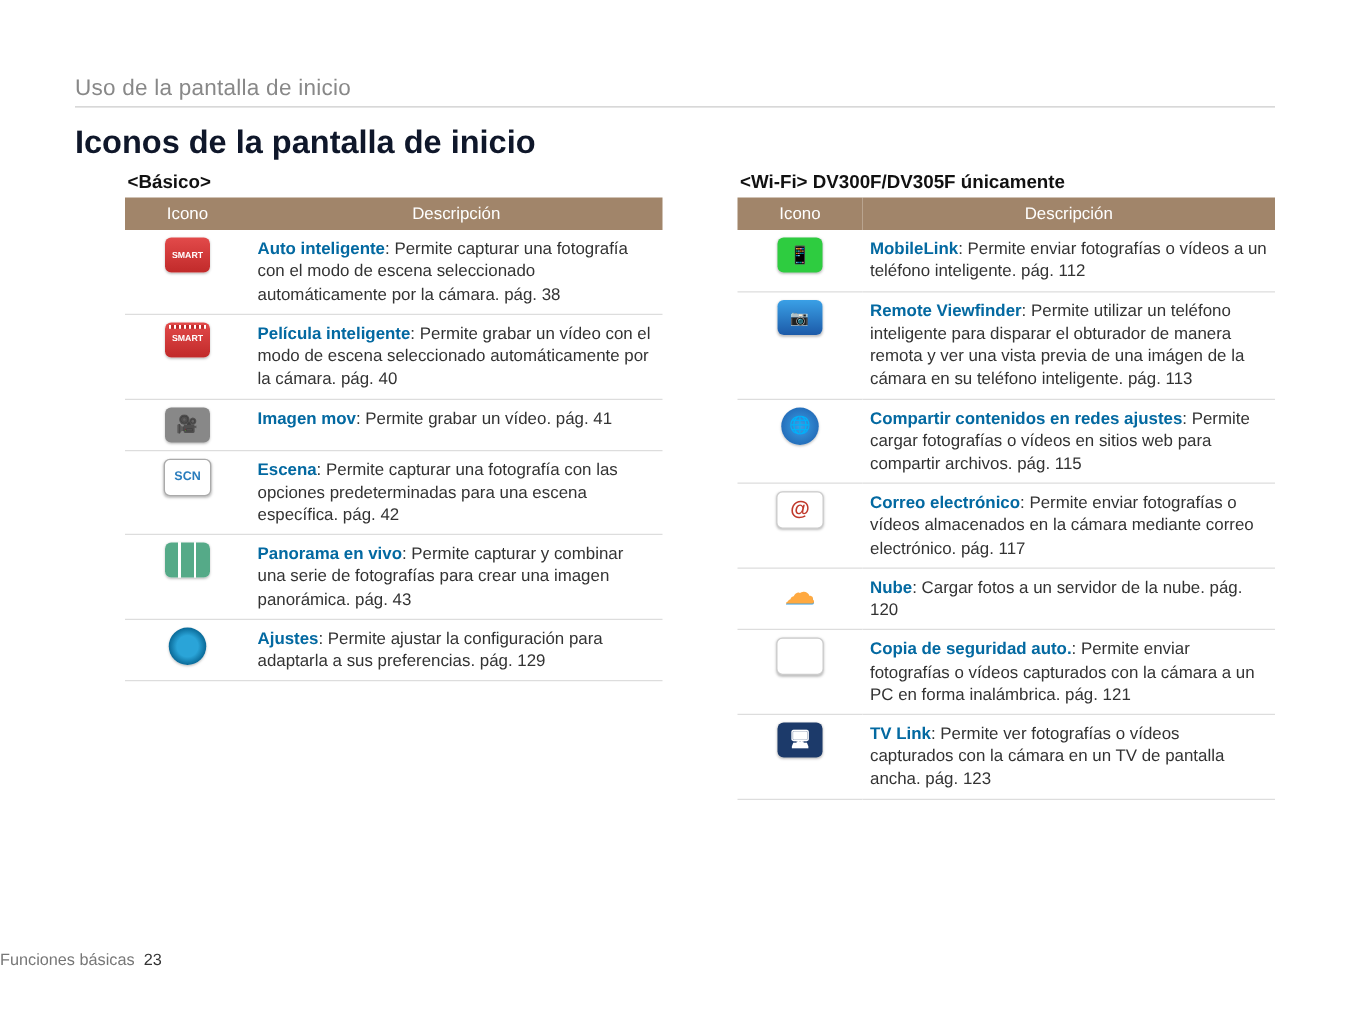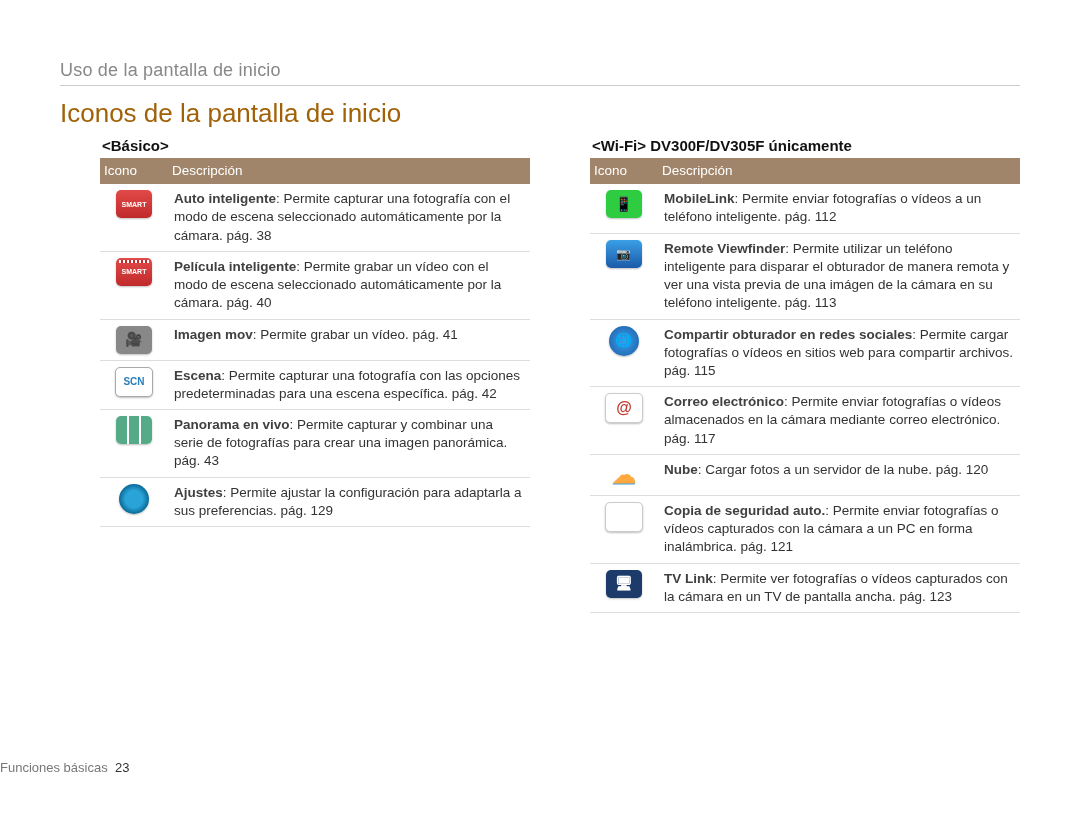--- a/index.html
+++ b/index.html
@@ -29,8 +29,8 @@
   }
   .title {
     font-size: 26px;
-    color: #a16207;
-    font-weight: 400;
+    color: #0f172a;
+    font-weight: 700;
     margin: 10px 0 6px 0;
   }
   .columns {

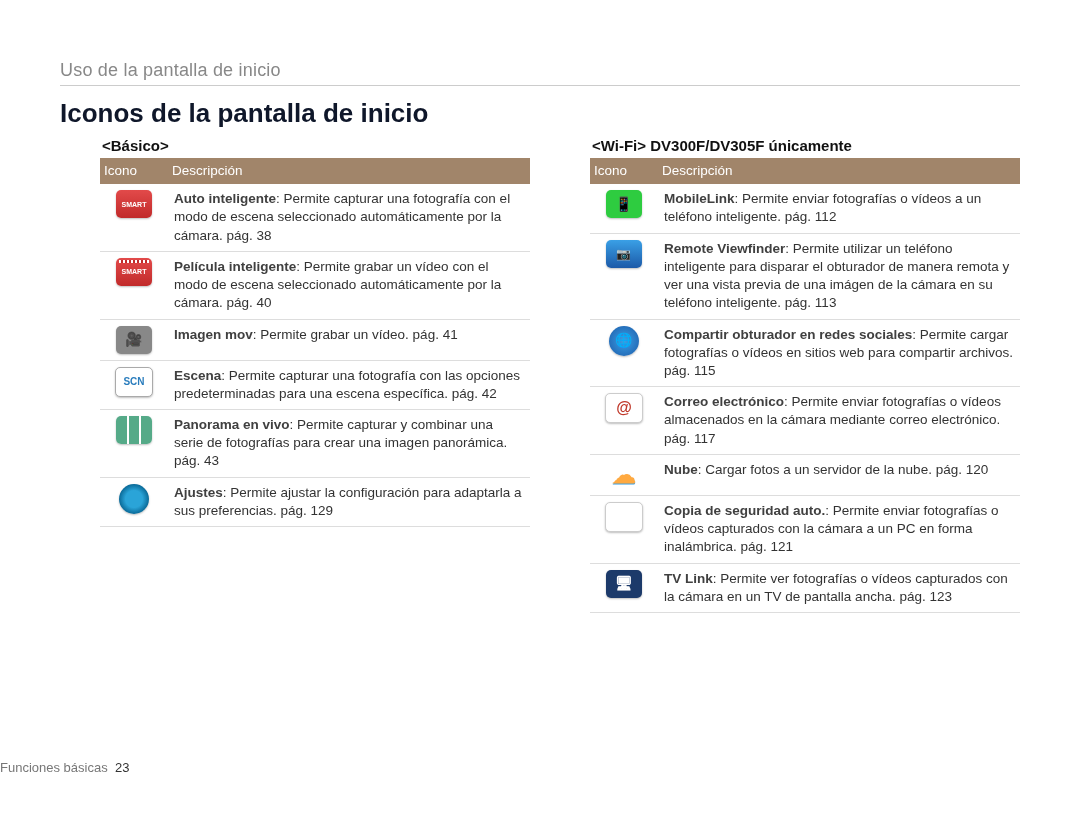--- a/index.html
+++ b/index.html
@@ -57,8 +57,8 @@
     background: #a1856a;
     color: #fff;
     font-weight: normal;
-    text-align: left;
-    padding: 4px 4px;
+    text-align: center;
+    padding: 4px 20px;
     font-size: 13.5px;
   }
   table.icons thead th.icon-col { width: 60px; }

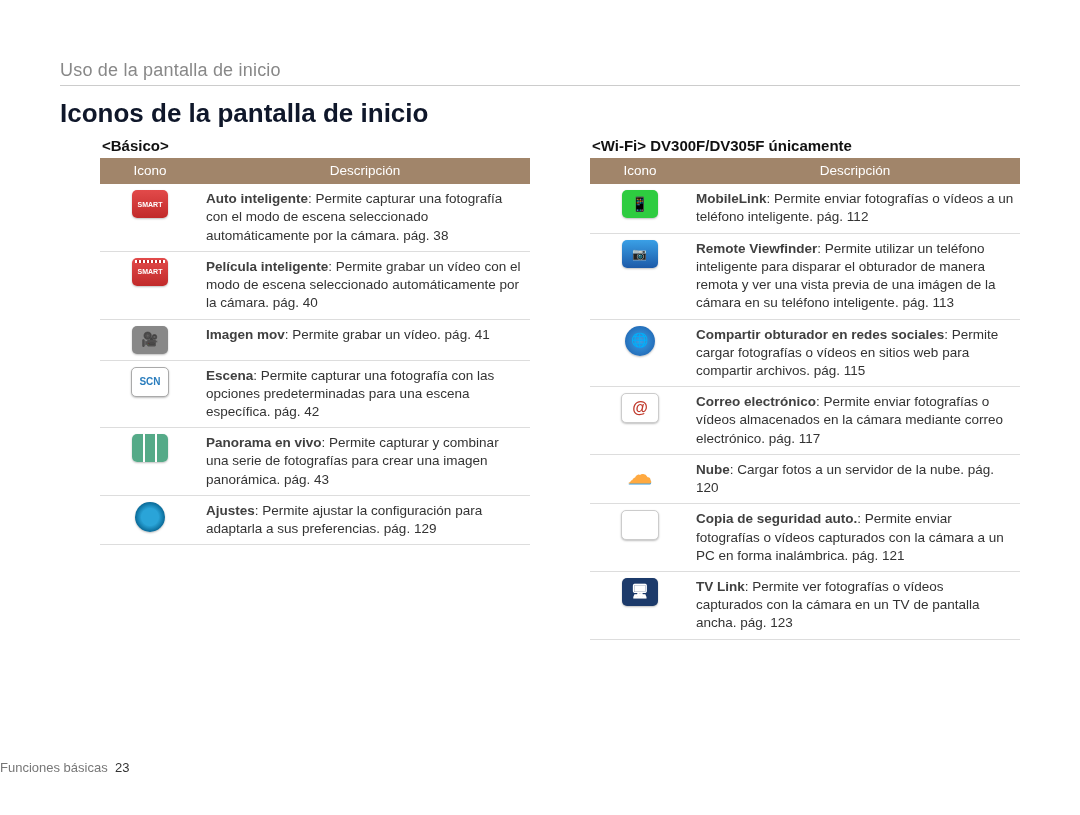--- a/index.html
+++ b/index.html
@@ -122,7 +122,7 @@
     color: #777;
   }
   .footer .num { color:#333; }
-  b { font-weight: bold; color:#404040; }
+  b { font-weight: bold; color:#0369a1; }
 </style>
 </head>
 <body>

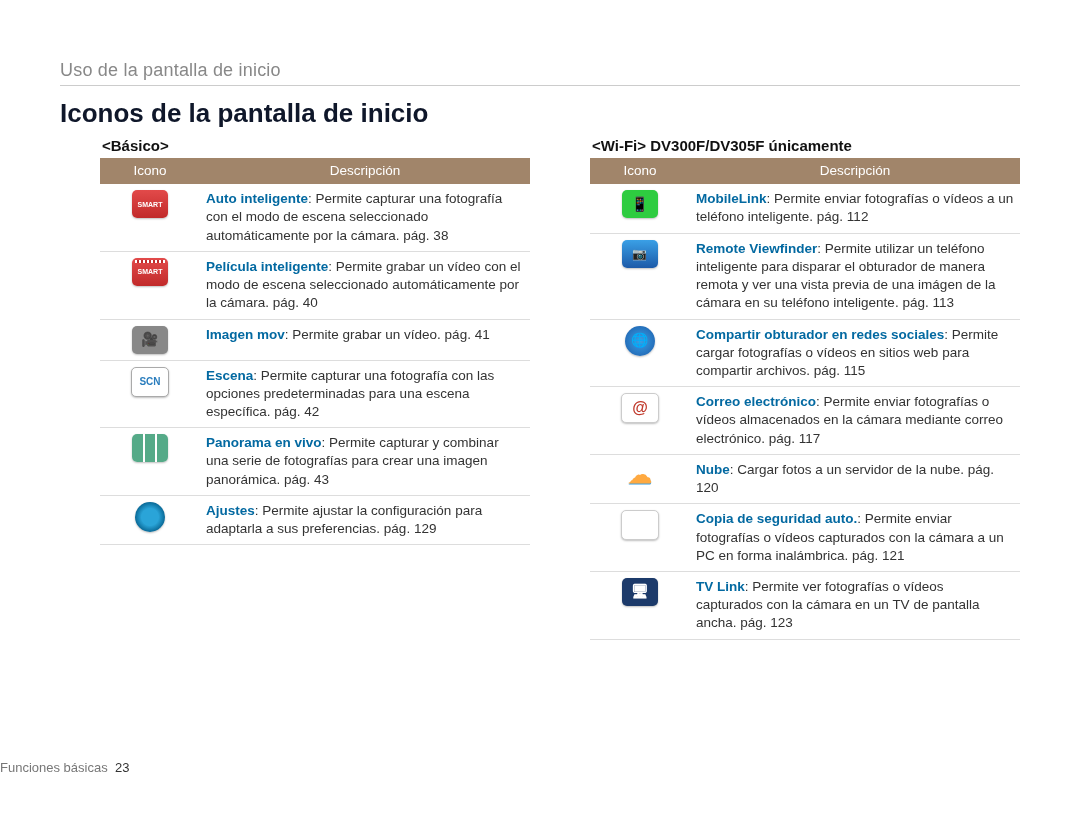--- a/index.html
+++ b/index.html
@@ -192,7 +192,7 @@
           </tr>
           <tr>
             <td class="icon-cell"><span class="ic ic-globe"></span></td>
-            <td><b>Compartir obturador en redes sociales</b><span>: Permite cargar fotografías o vídeos en sitios web para compartir archivos. pág. 115</span></td>
+            <td><b>Compartir contenidos en redes ajustes</b><span>: Permite cargar fotografías o vídeos en sitios web para compartir archivos. pág. 115</span></td>
           </tr>
           <tr>
             <td class="icon-cell"><span class="ic ic-mail"></span></td>

